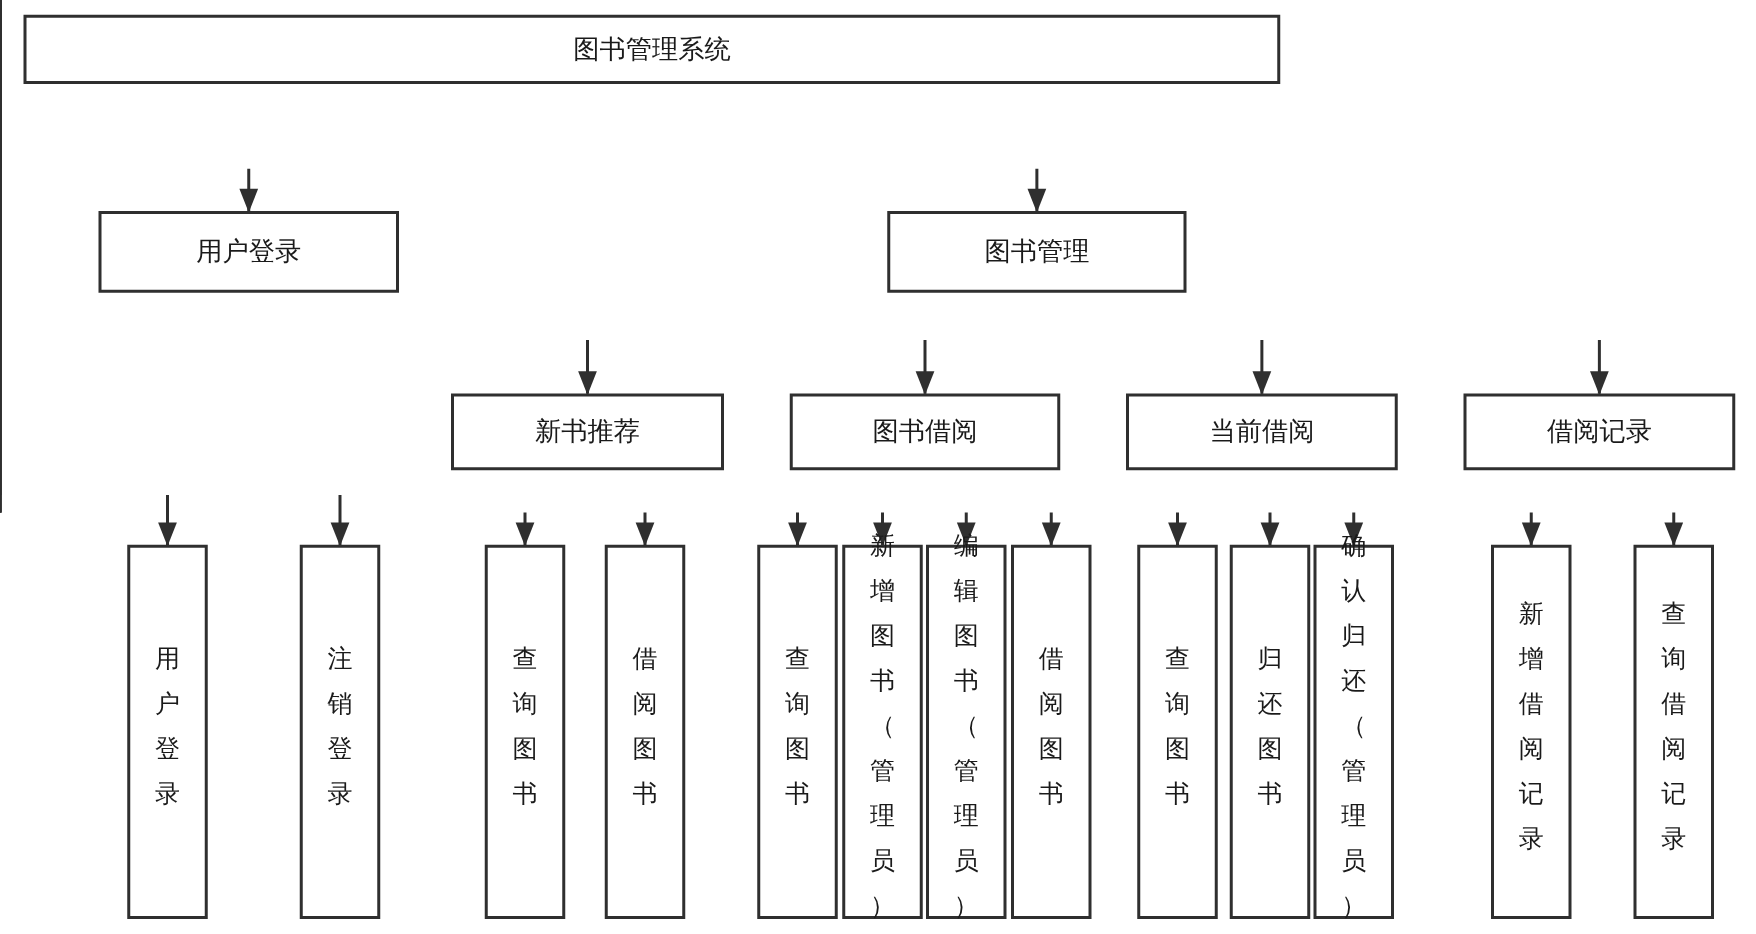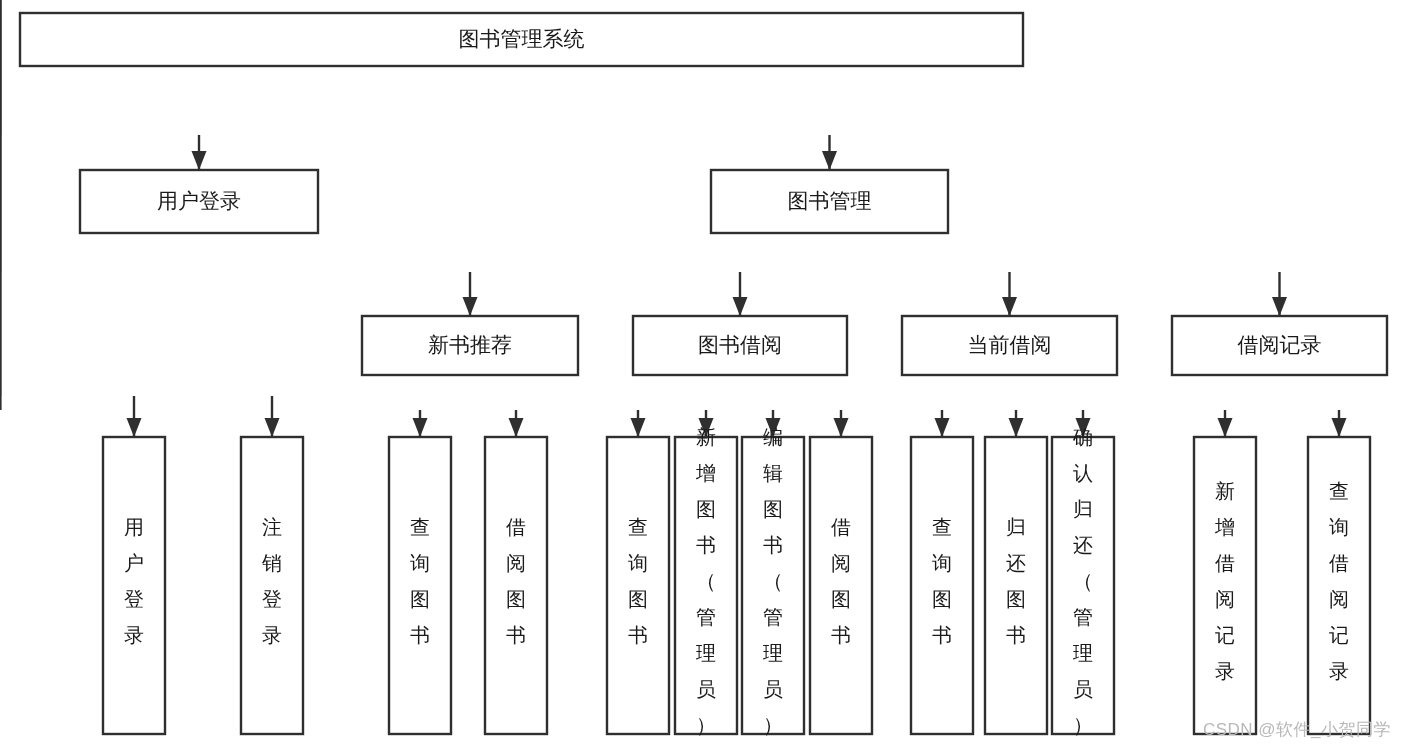--- a/index.html
+++ b/index.html
@@ -202,7 +202,6 @@
         </g>
       </g>
   </svg>
-  <div class="watermark">CSDN @软件_小贺同学</div>
 </div>
 
 </body></html>

